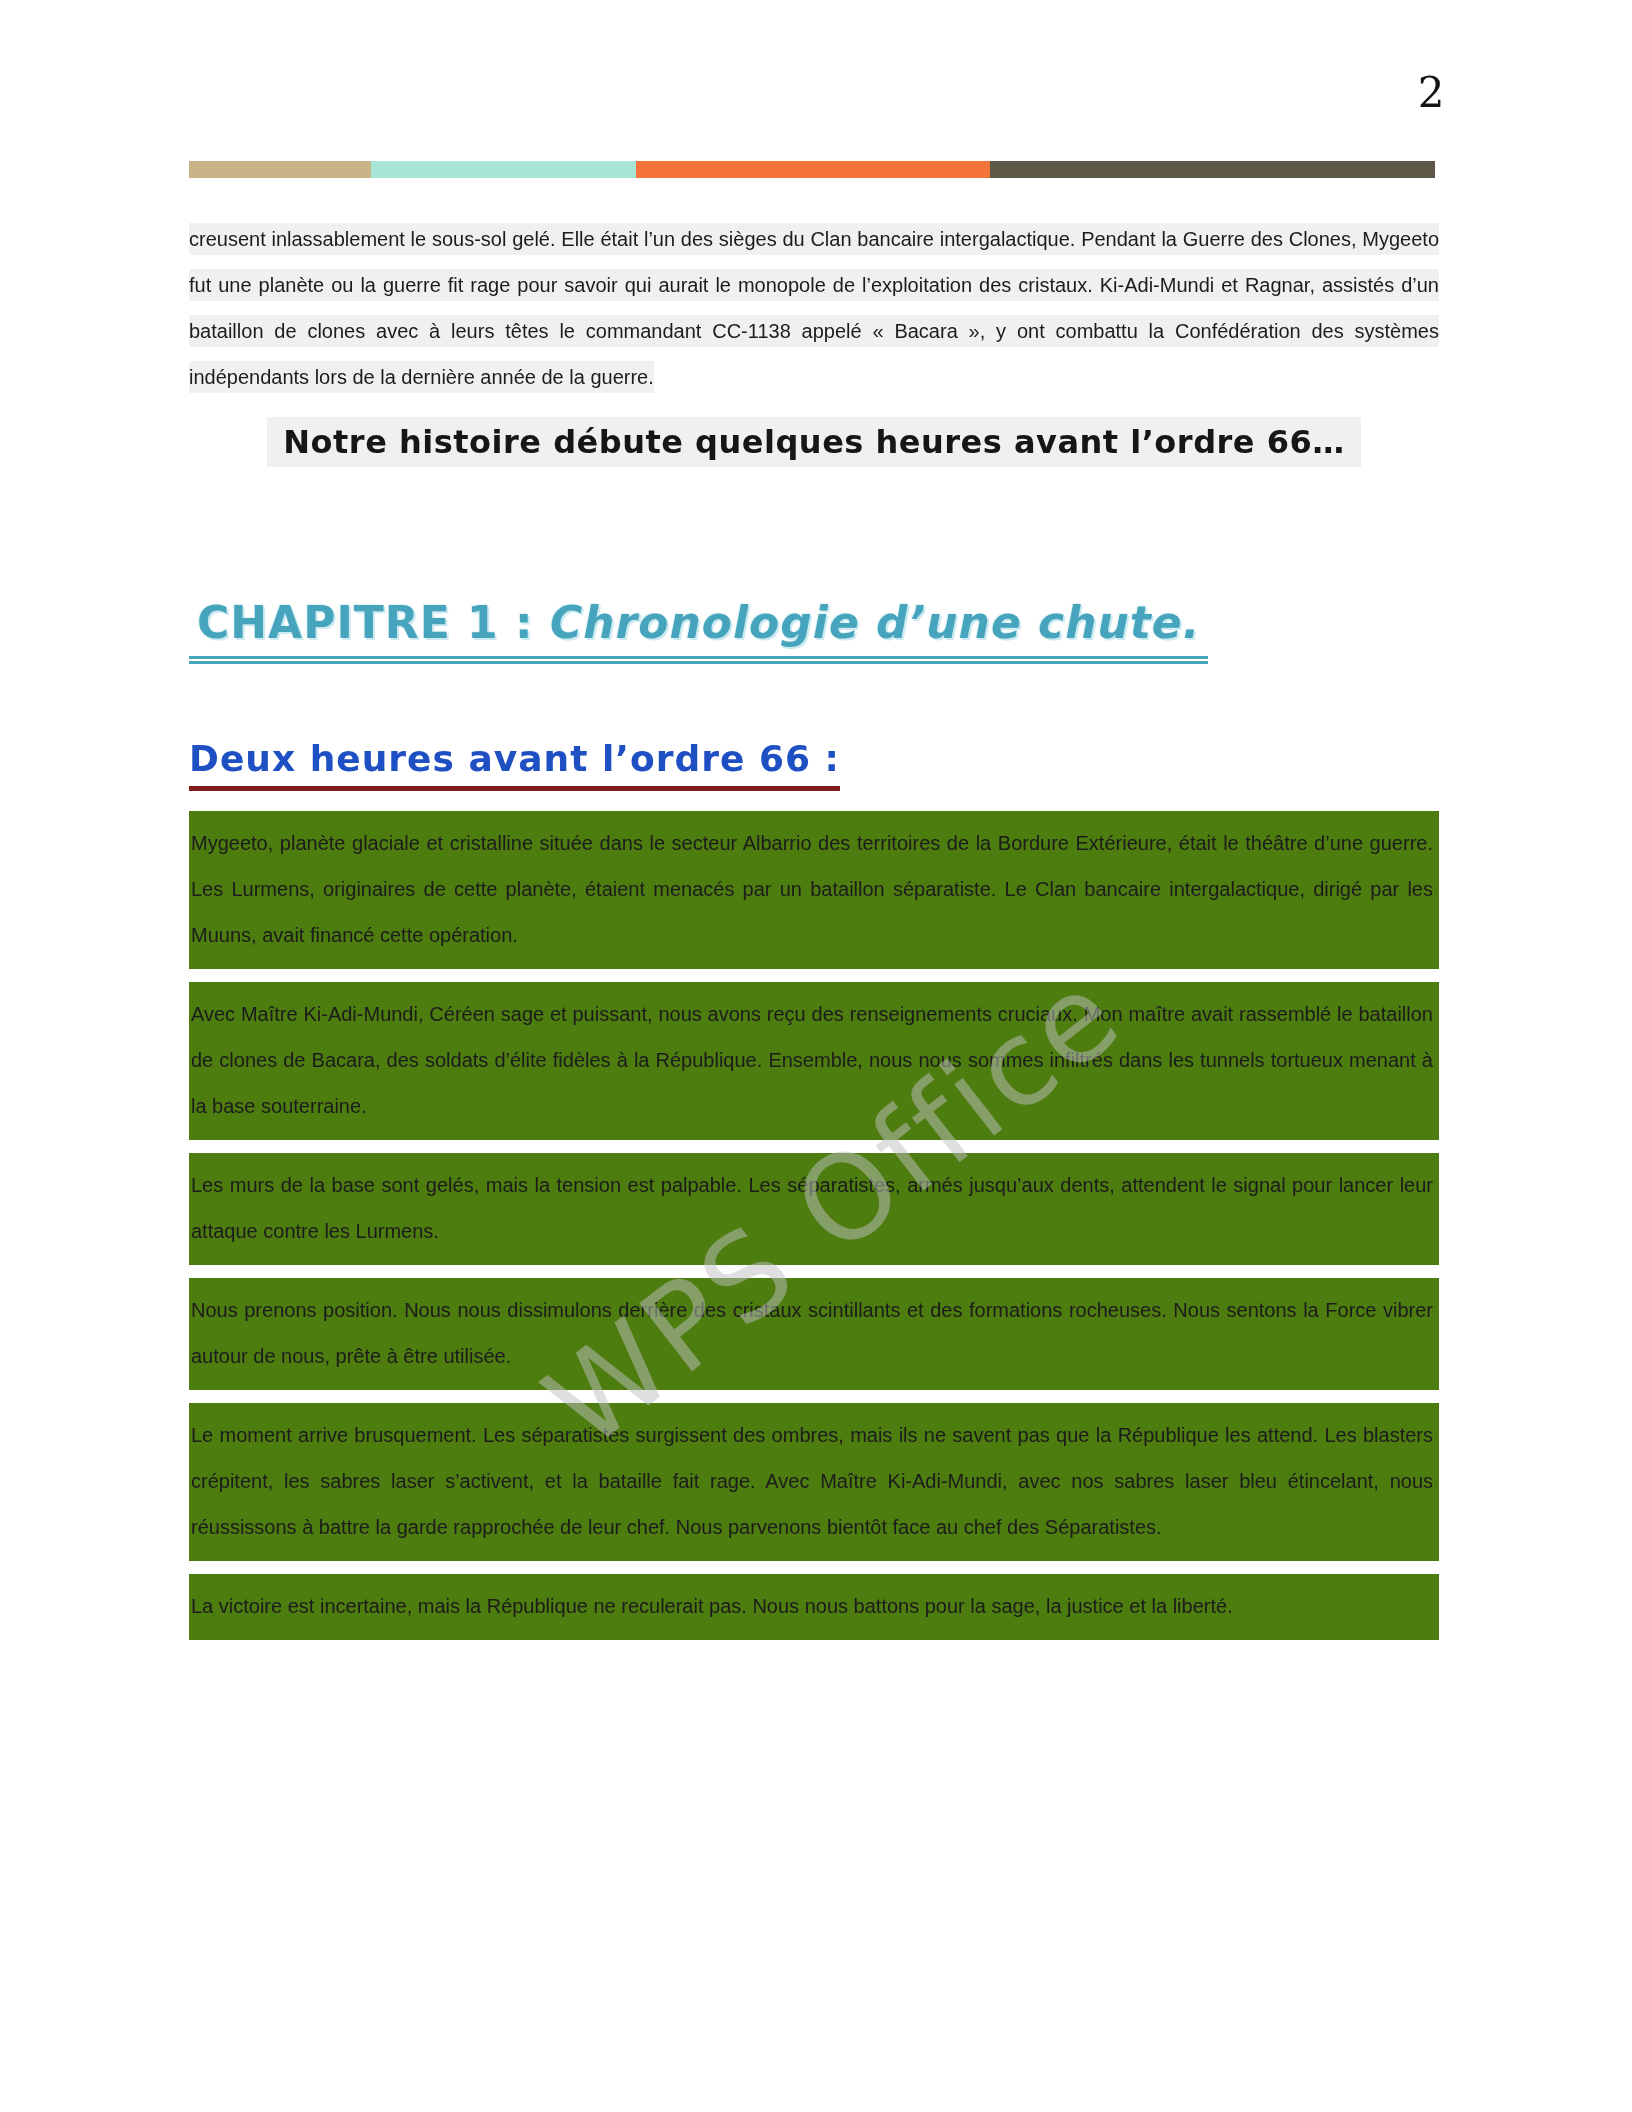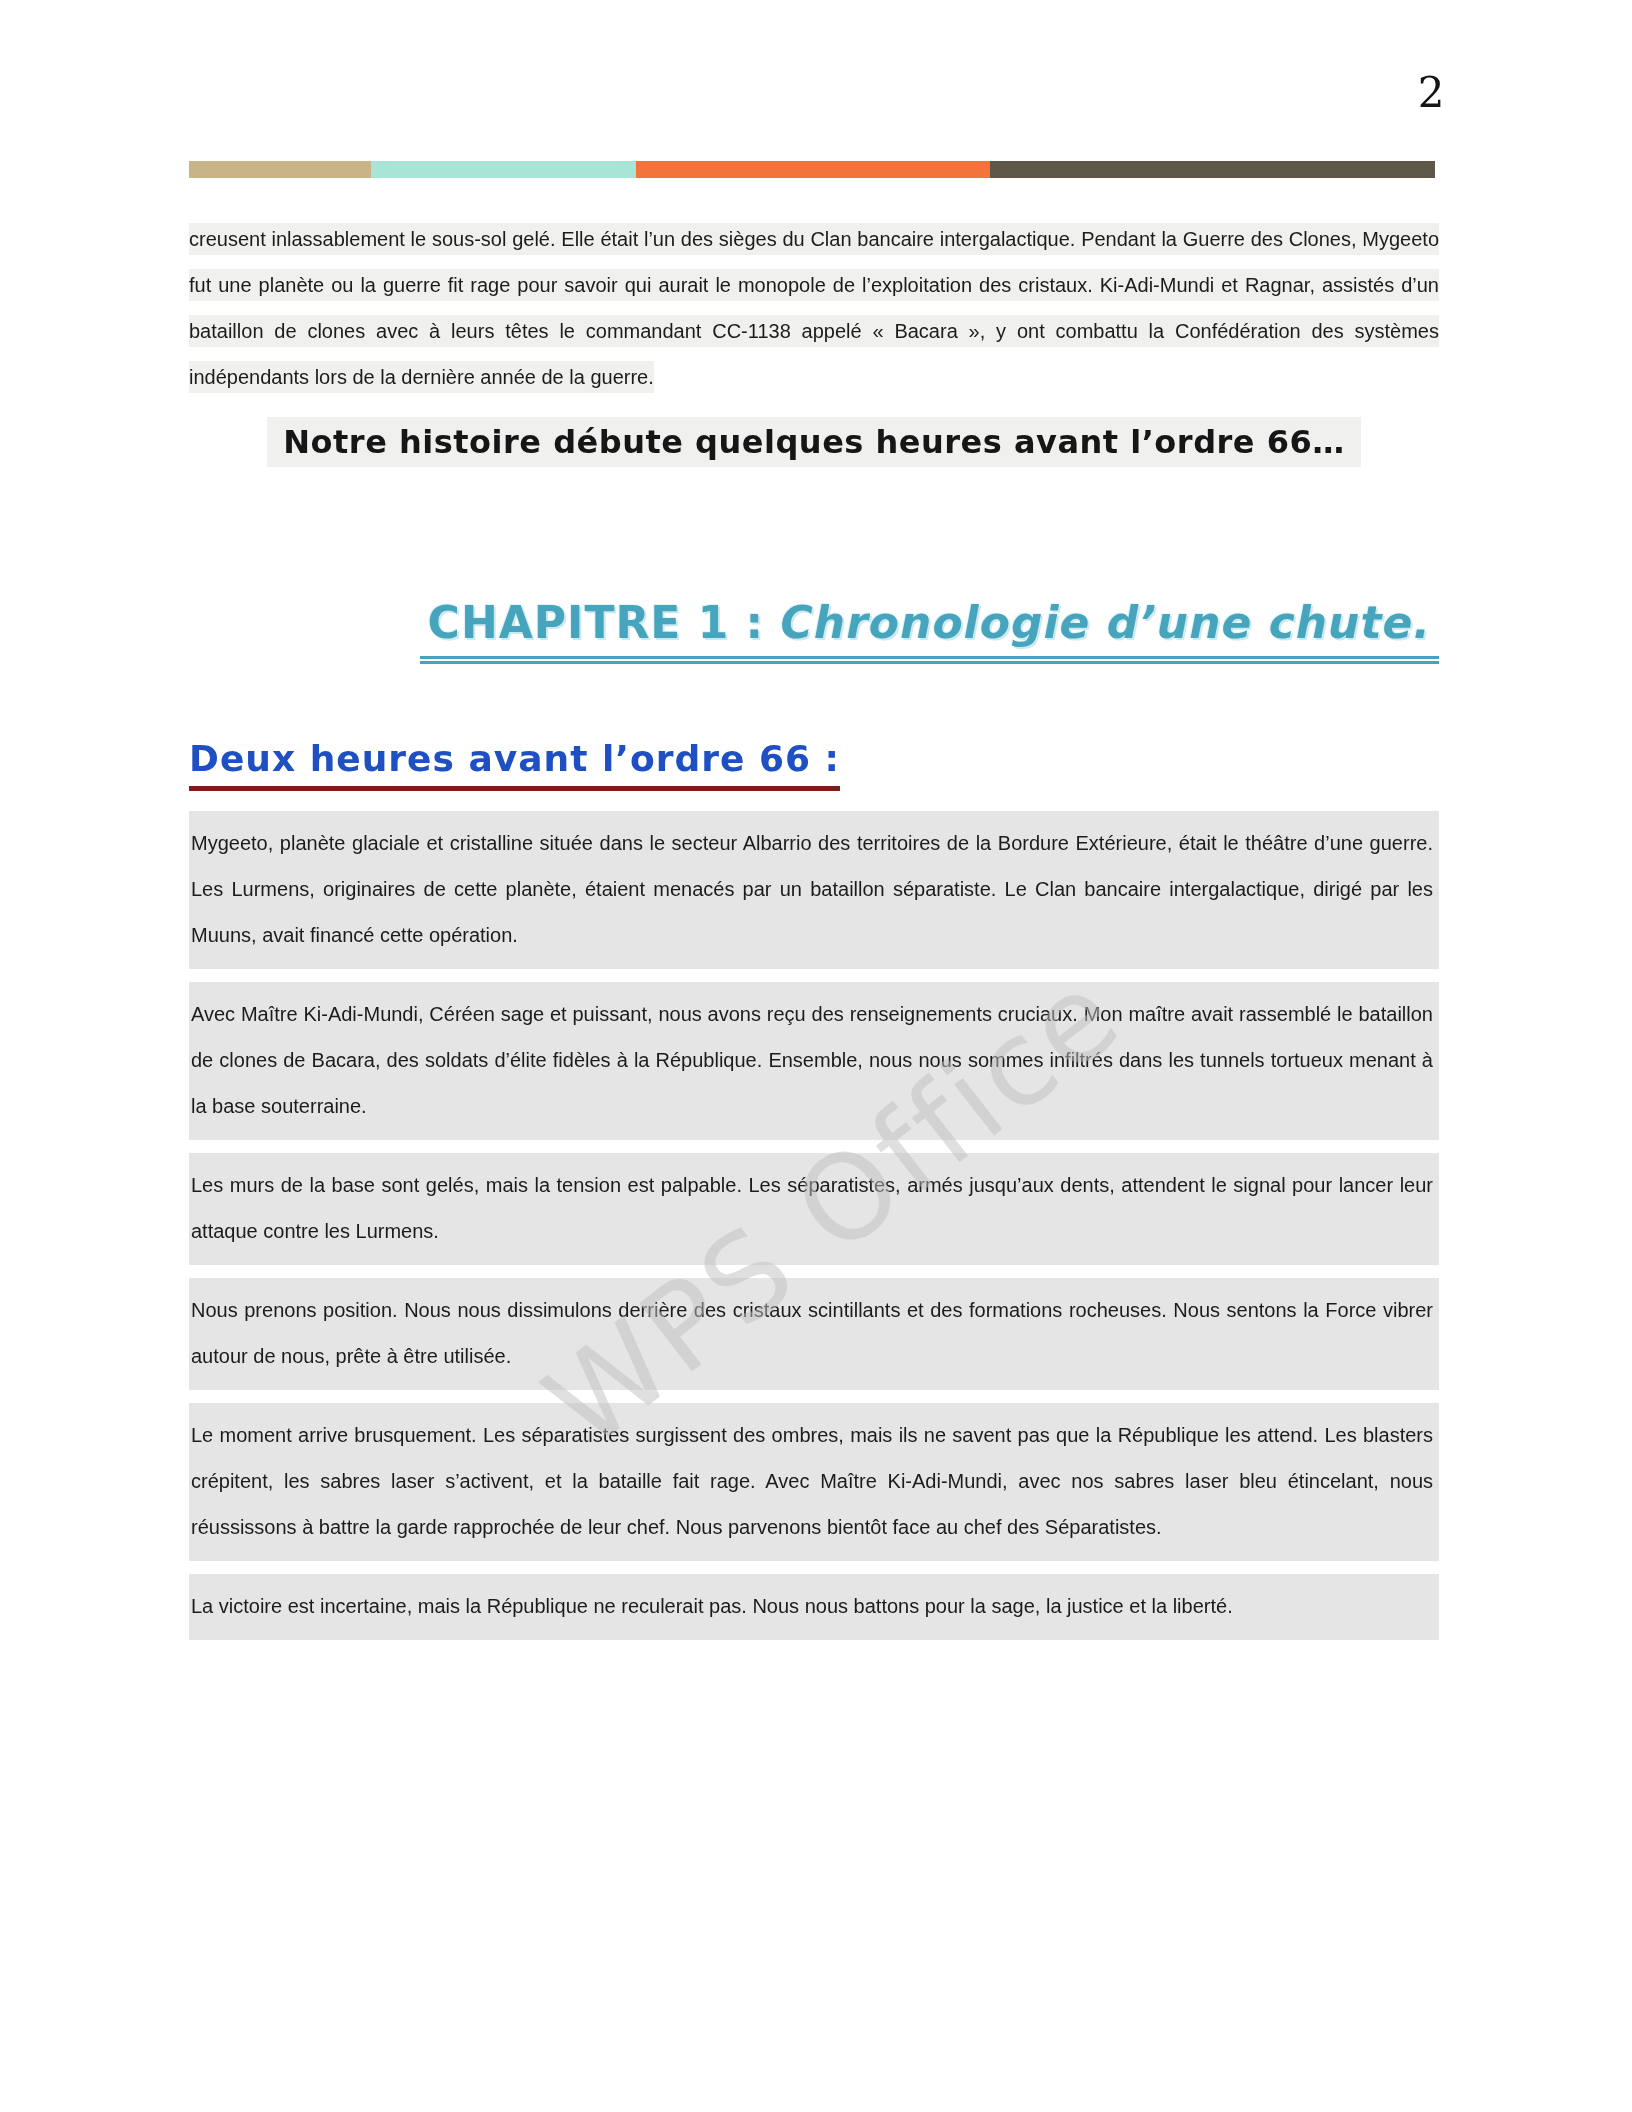--- a/index.html
+++ b/index.html
@@ -67,7 +67,7 @@
 
   .chapter {
     margin: 126px 0 0 0;
-    text-align: right;
+    text-align: left;
     font-family: "DejaVu Sans", sans-serif;
     font-weight: bold;
     font-size: 44px;

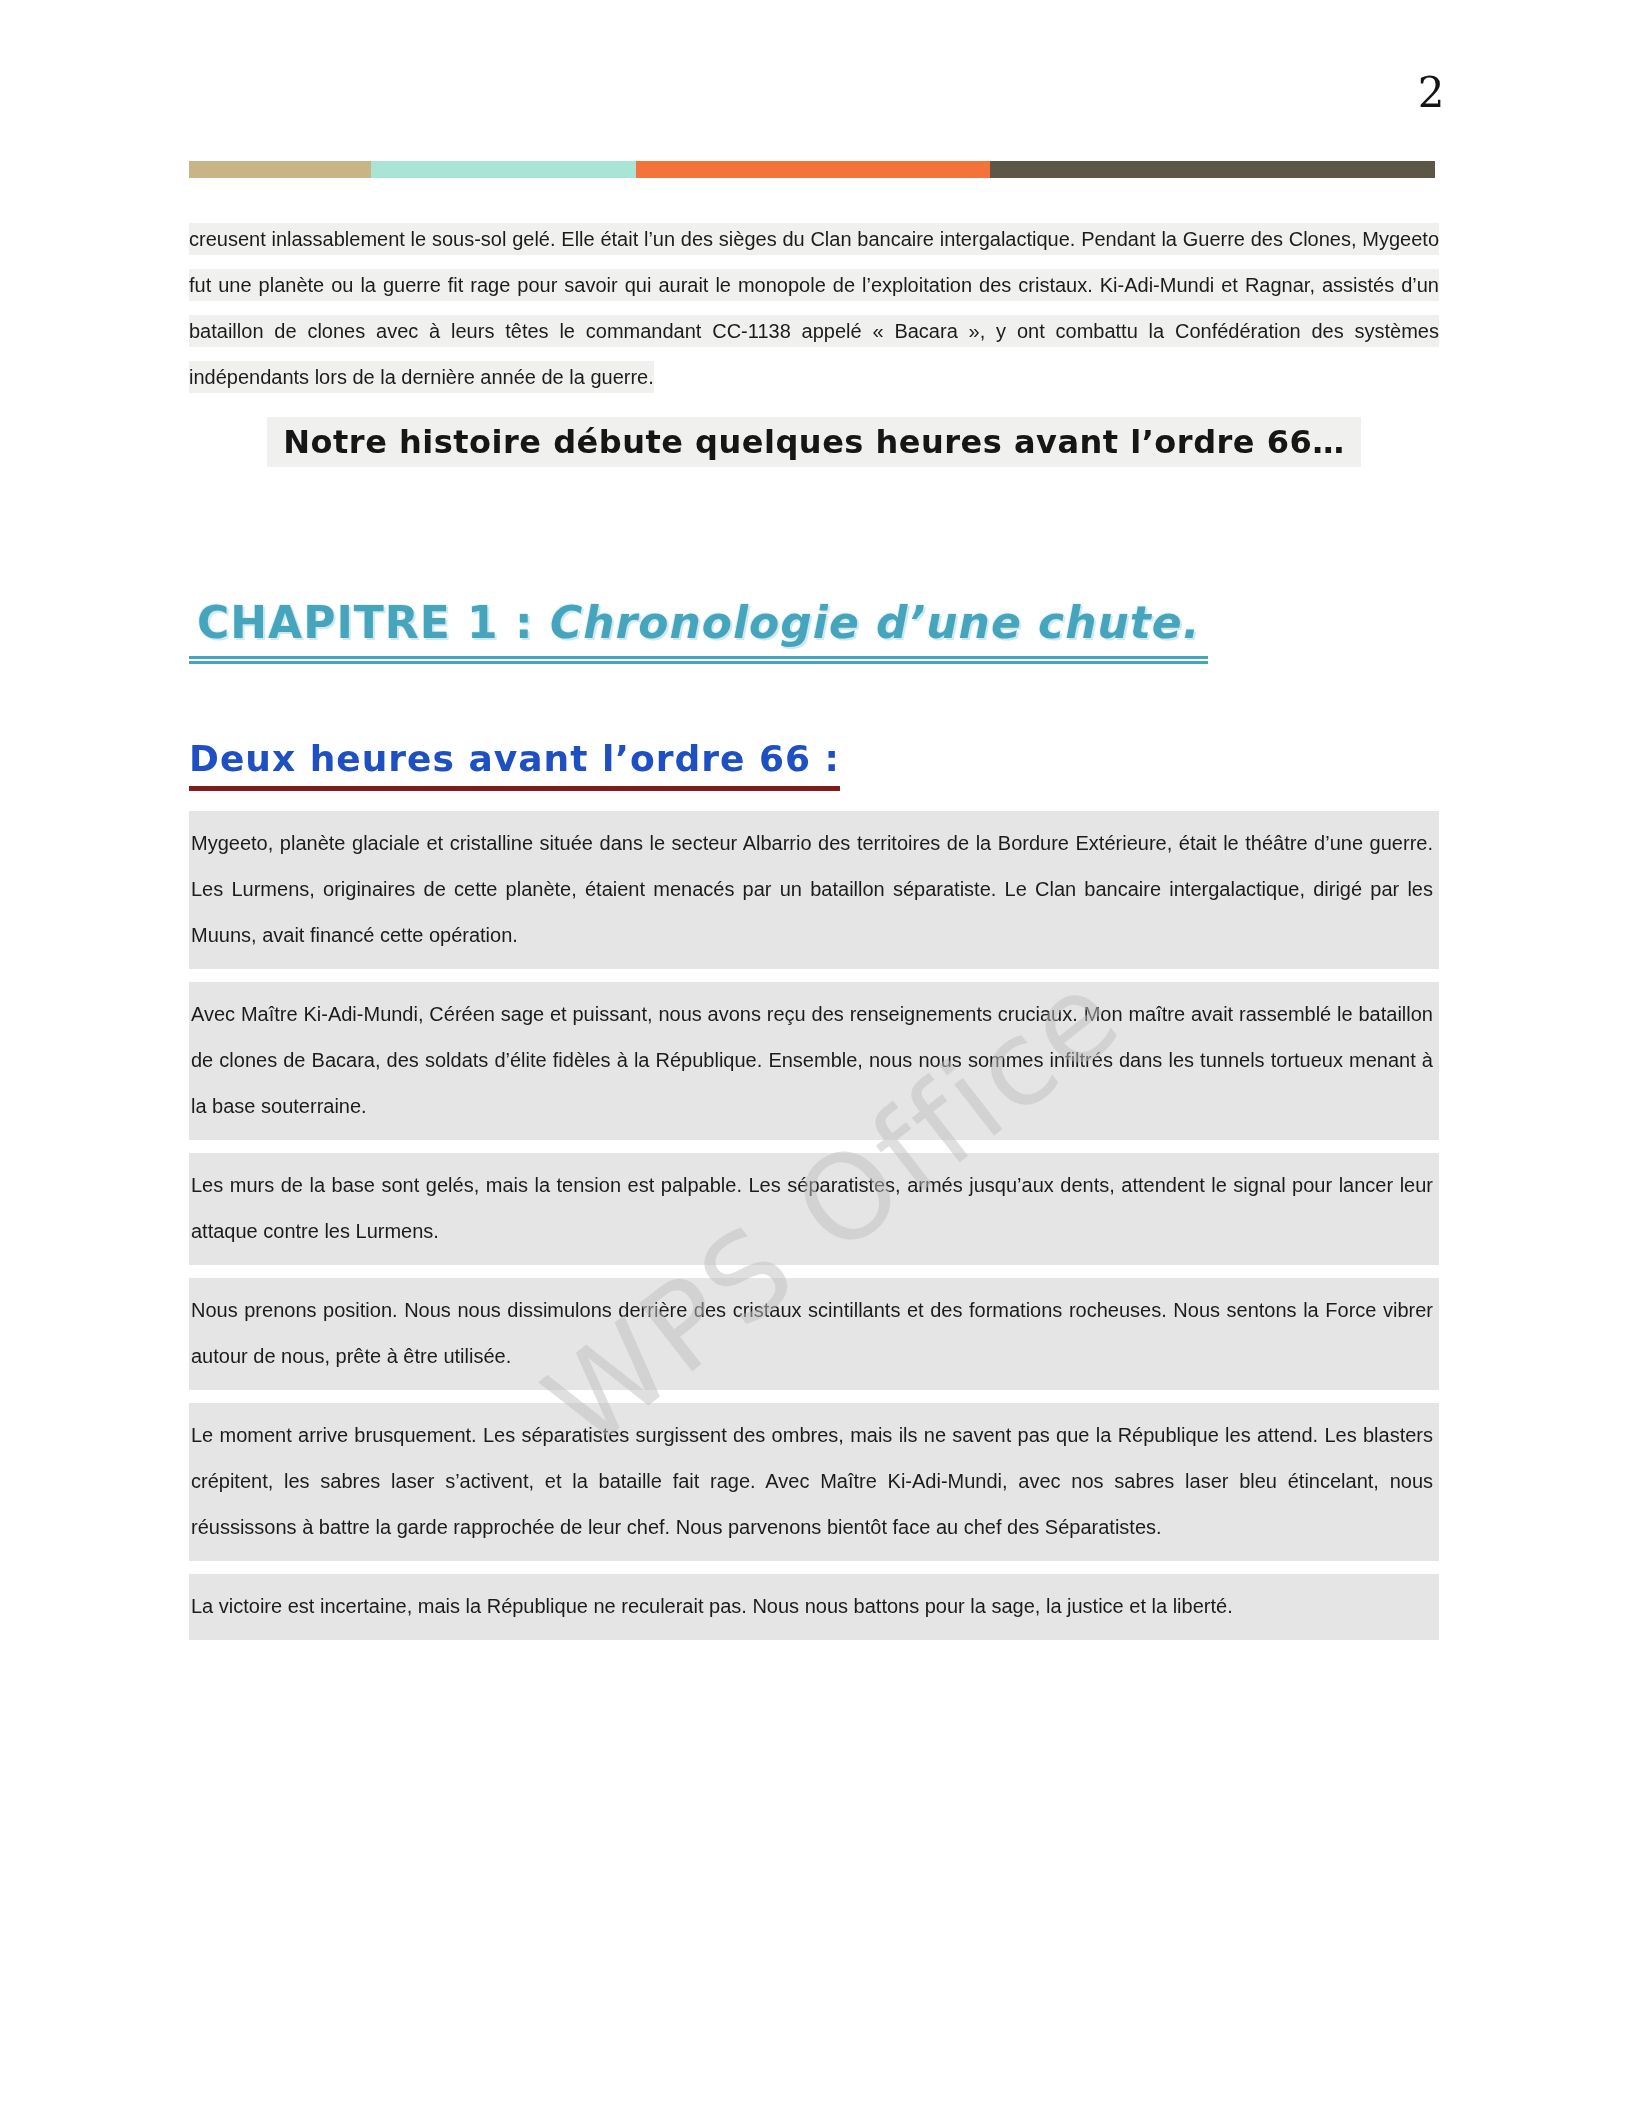--- a/index.html
+++ b/index.html
@@ -99,7 +99,7 @@
 
   .section-paras { margin-top: 20px; }
   .para {
-    background: #e5e5e5;
+    background: #4d7c0f;
     padding: 9px 6px 11px 2px;
     margin: 0 0 13px 0;
   }

